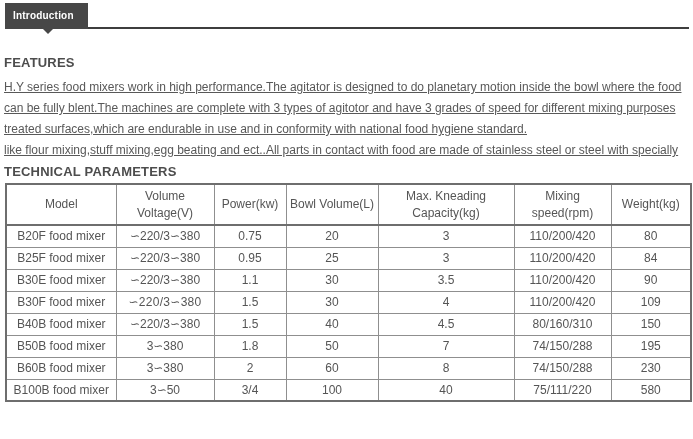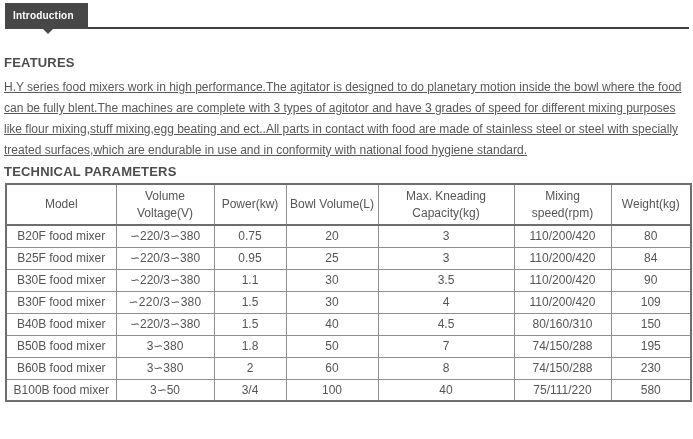--- a/index.html
+++ b/index.html
@@ -101,8 +101,8 @@
     <p class="para">
       <span class="pline">H.Y series food mixers work in high performance.The agitator is designed to do planetary motion inside the bowl where the food</span>
       <span class="pline">can be fully blent.The machines are complete with 3 types of agitotor and have 3 grades of speed for different mixing purposes</span>
+      <span class="pline">treated surfaces,which are endurable in use and in conformity with national food hygiene standard.</span>
       <span class="pline">like flour mixing,stuff mixing,egg beating and ect..All parts in contact with food are made of stainless steel or steel with specially</span>
-      <span class="pline">treated surfaces,which are endurable in use and in conformity with national food hygiene standard.</span>
     </p>
 
     <h2 class="section-heading technical-heading">TECHNICAL PARAMETERS</h2>

